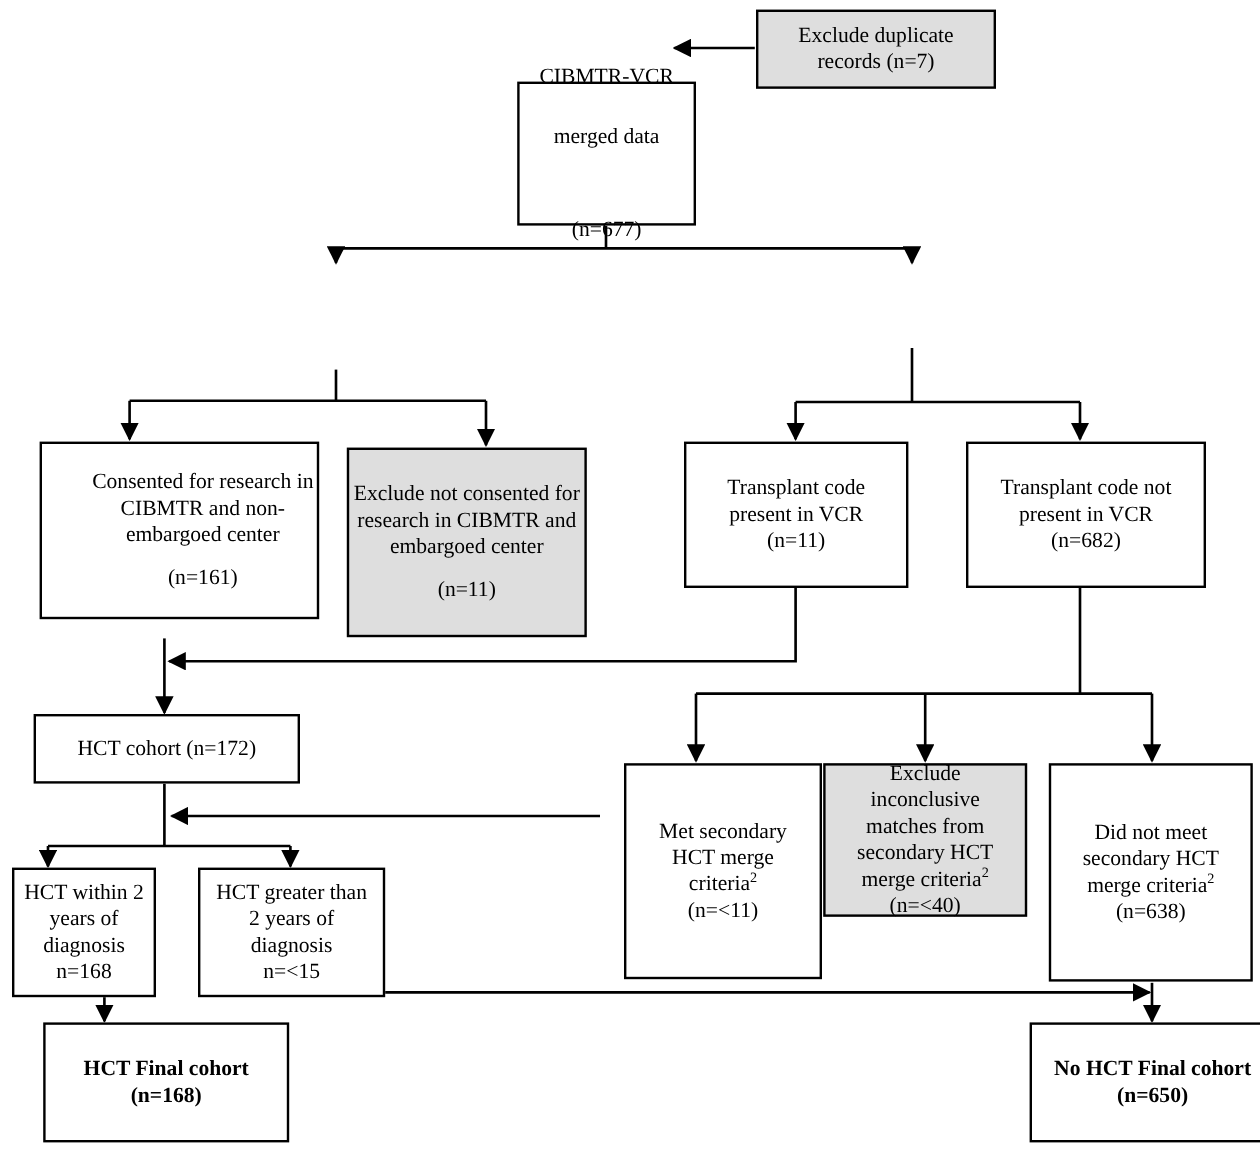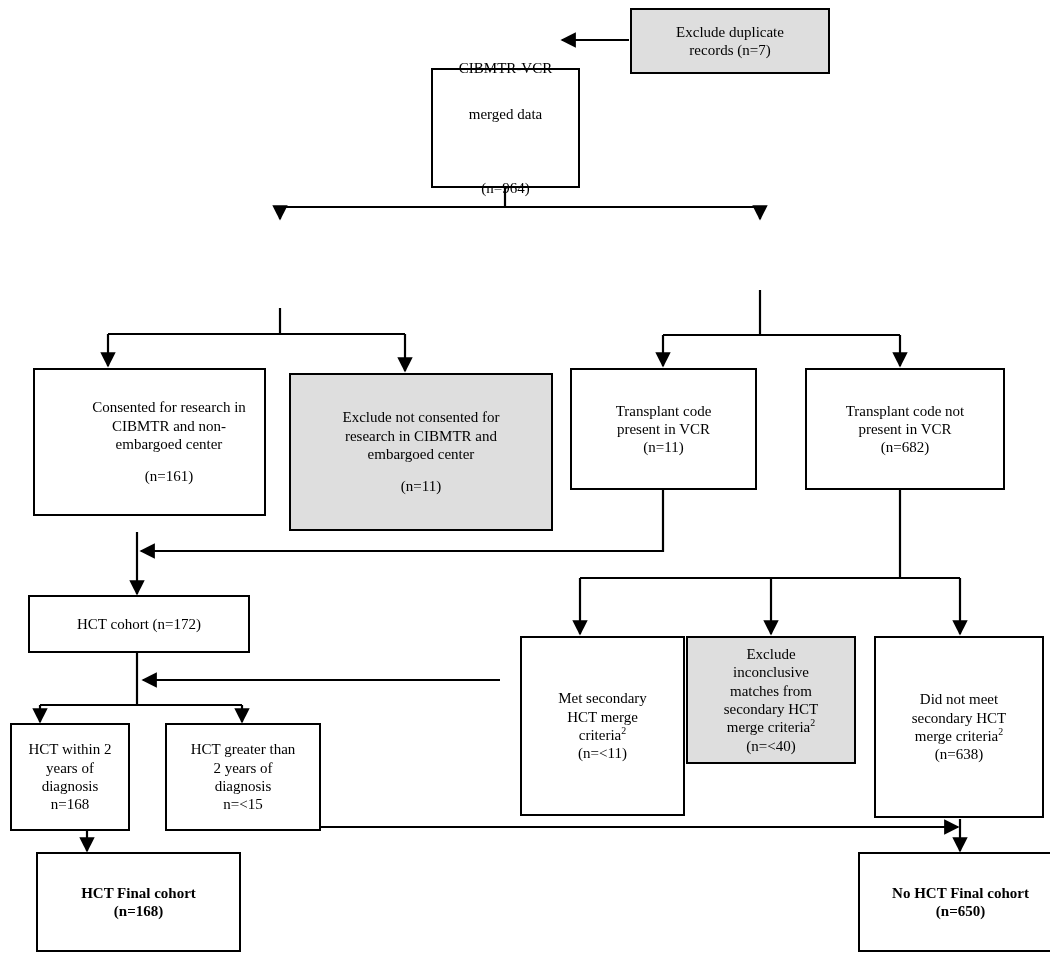--- a/index.html
+++ b/index.html
@@ -36,7 +36,7 @@
     justify-content: center;
     text-align: center;
     line-height: 1.22;
-    font-size: 15px;
+    font-size: 18px;
     z-index: 2;
   }
   .node.shaded {

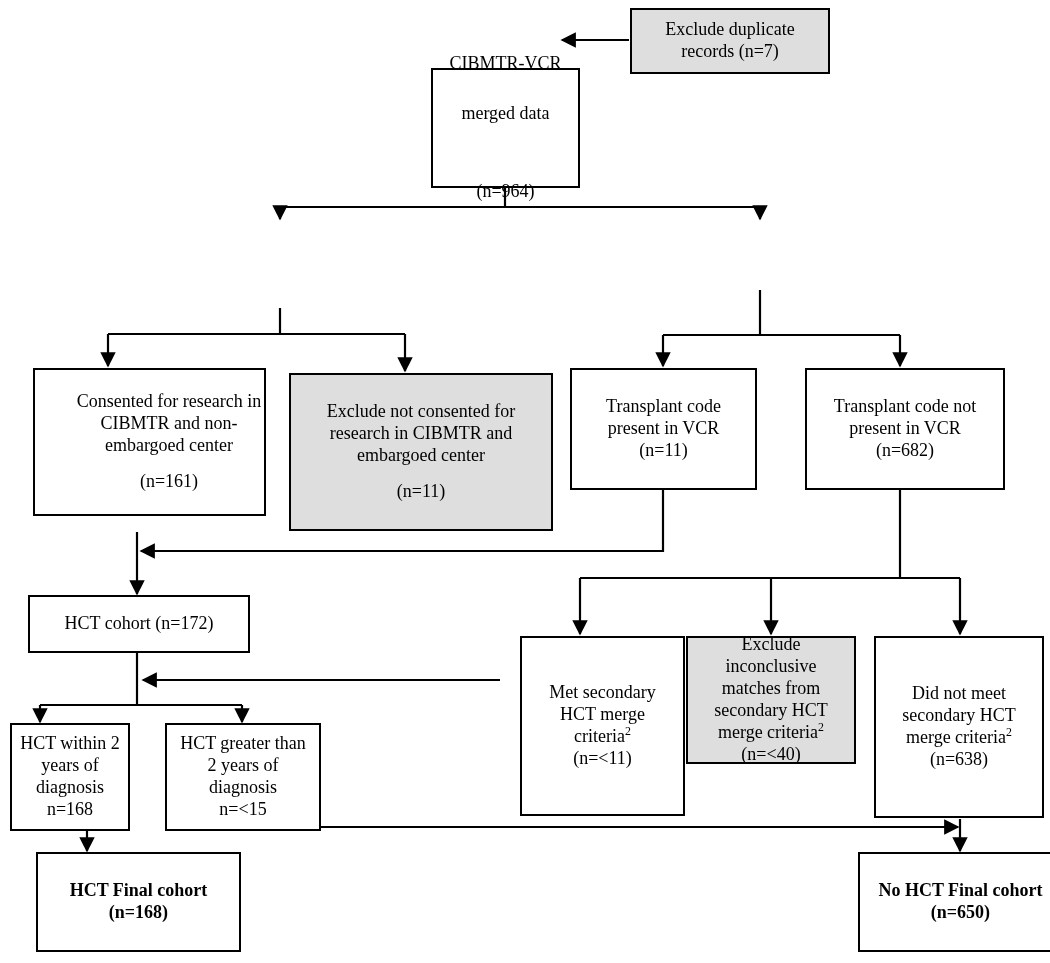--- a/index.html
+++ b/index.html
@@ -123,7 +123,7 @@
     <span class="line">CIBMTR-VCR</span>
     <span class="line">merged data</span>
     <span class="gap"></span>
-    <span class="line">(n=964)</span>
+    <span class="line">(n=677)</span>
   </div>
 
 

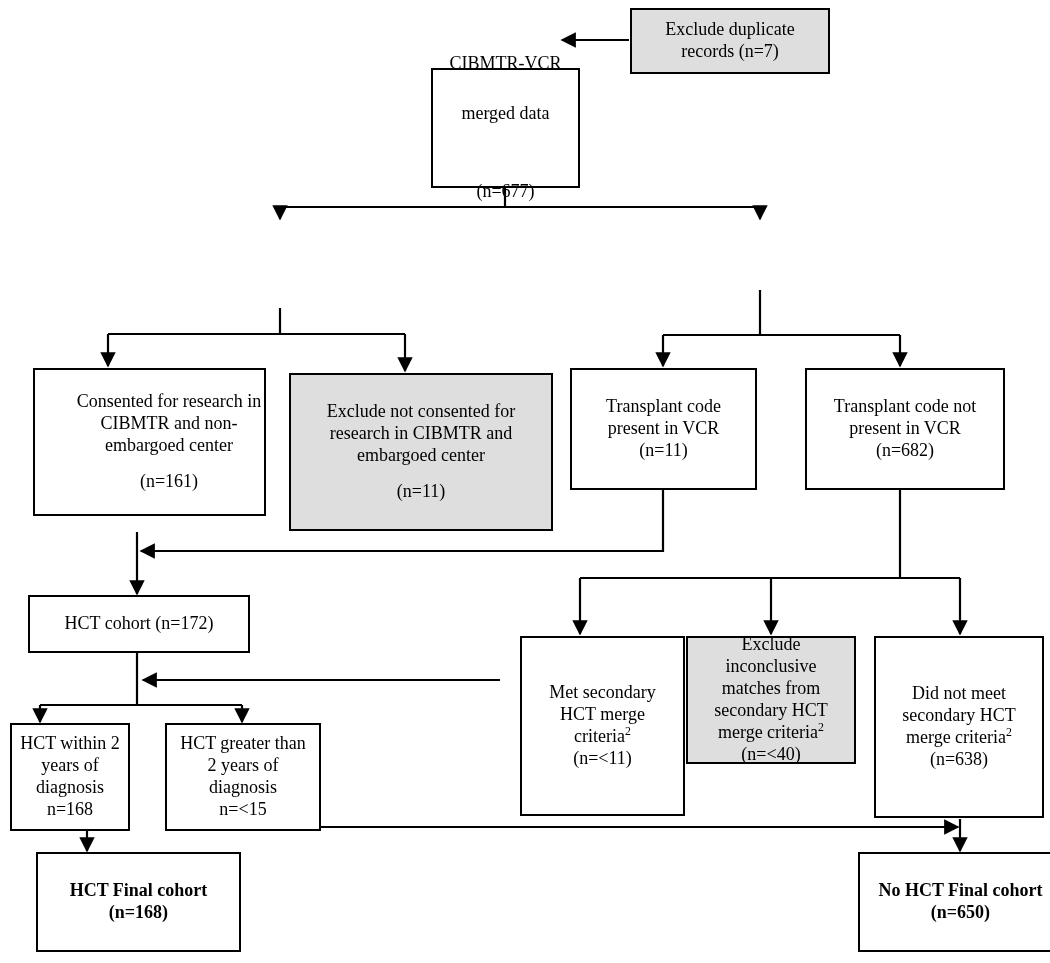--- a/index.html
+++ b/index.html
@@ -135,7 +135,7 @@
     <span class="line">(n=161)</span>
   </div>
 
-  <div class="node shaded" style="left:289px; top:373px; width:264px; height:158px;">
+  <div class="node shaded" style="left:289px; top:373px; width:200px; height:158px;">
     <span class="line">Exclude not consented for</span>
     <span class="line">research in CIBMTR and</span>
     <span class="line">embargoed center</span>

